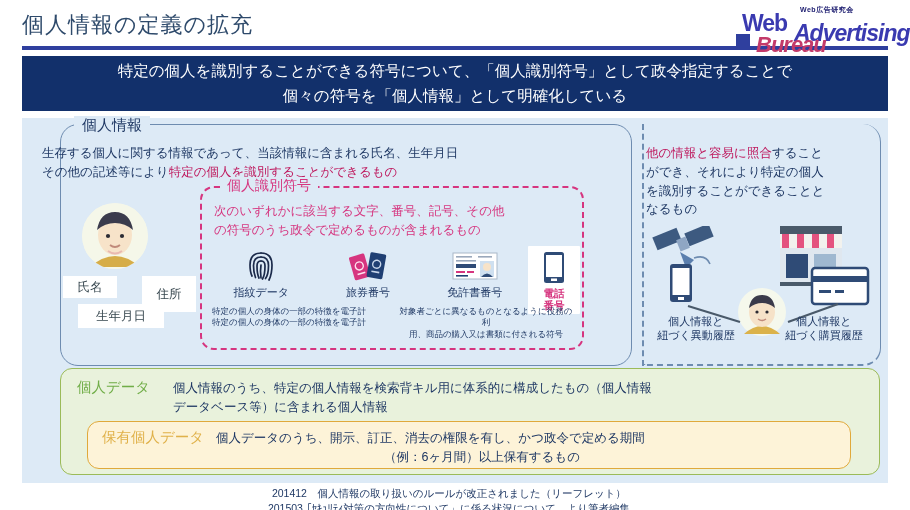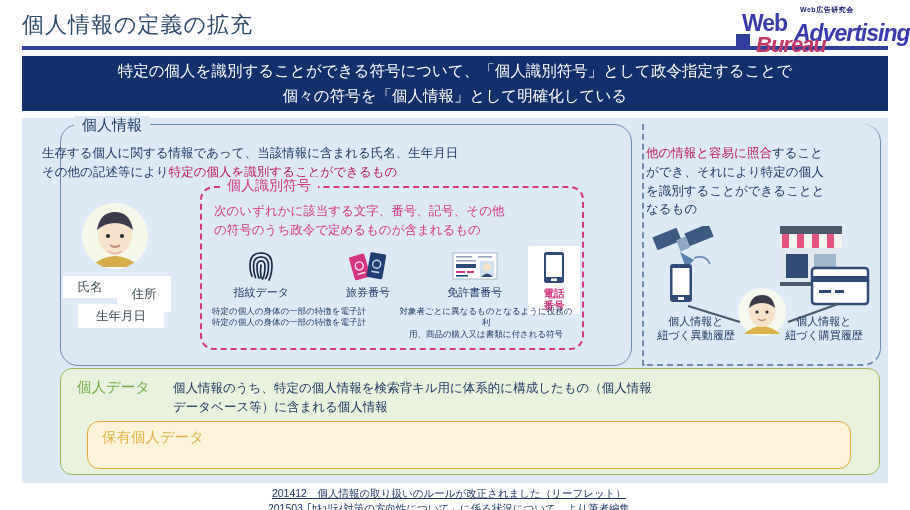--- a/index.html
+++ b/index.html
@@ -85,7 +85,7 @@
     display:flex;align-items:center;justify-content:center;
   }
   .tag-name{left:41px;top:158px;width:54px;height:22px;}
-  .tag-addr{left:95px;top:158px;width:54px;height:36px;font-family:Liberation Mono, monospace;}
+  .tag-addr{left:120px;top:158px;width:54px;height:36px;font-family:Liberation Mono, monospace;}
   .tag-dob{left:56px;top:186px;width:86px;height:24px;}
   
   .id-box{

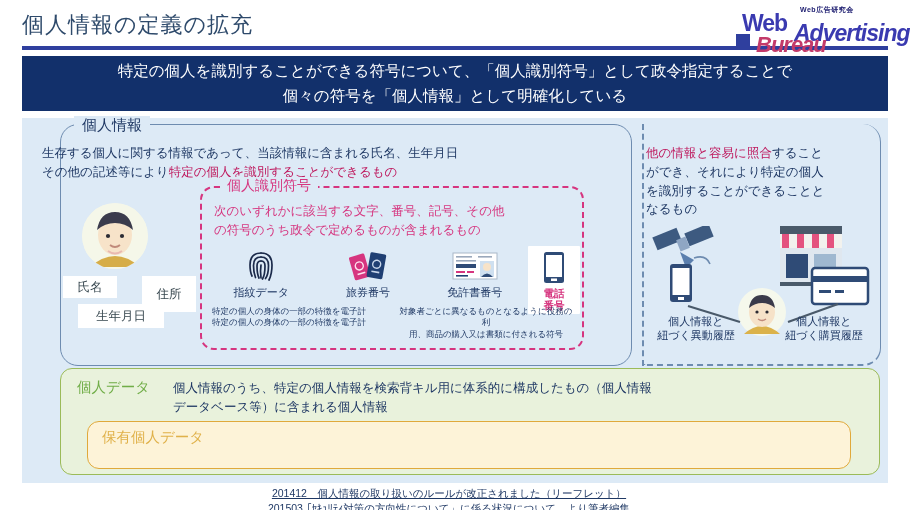--- a/index.html
+++ b/index.html
@@ -386,6 +386,10 @@
 
     <div class="hpd-box">
       <div class="hpd-head">保有個人データ</div>
+      <div class="hpd-text">
+        <span>個人データのうち、開示、訂正、消去の権限を有し、かつ政令で定める期間</span>
+        <span class="ind">（例：6ヶ月間）以上保有するもの</span>
+      </div>
     </div>
   </div>
 

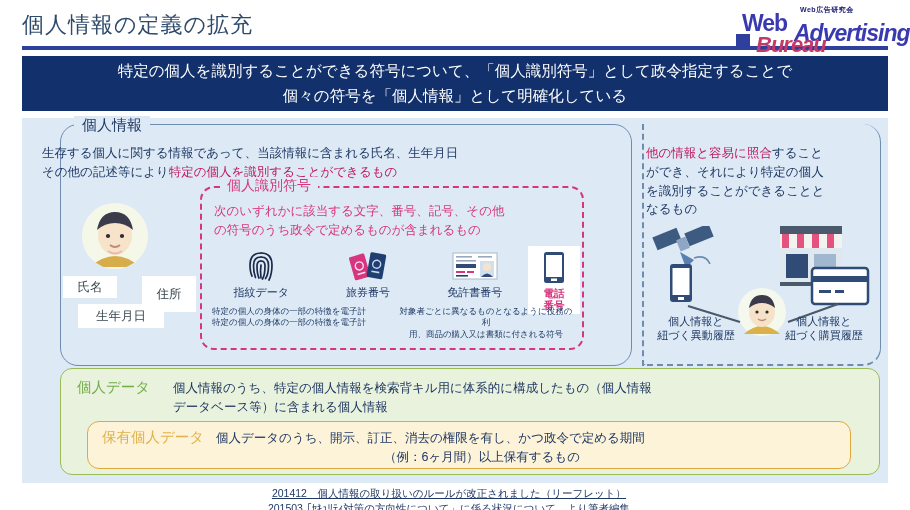--- a/index.html
+++ b/index.html
@@ -167,7 +167,7 @@
     position:absolute;left:0;top:486px;width:910px;
     font-size:10.5px;line-height:1.45;color:#1f3864;text-align:center;
   }
-  .footer div{padding-right:12px;text-decoration:underline;}
+  .footer div{padding-right:12px;}
 </style>
 </head>
 <body>

